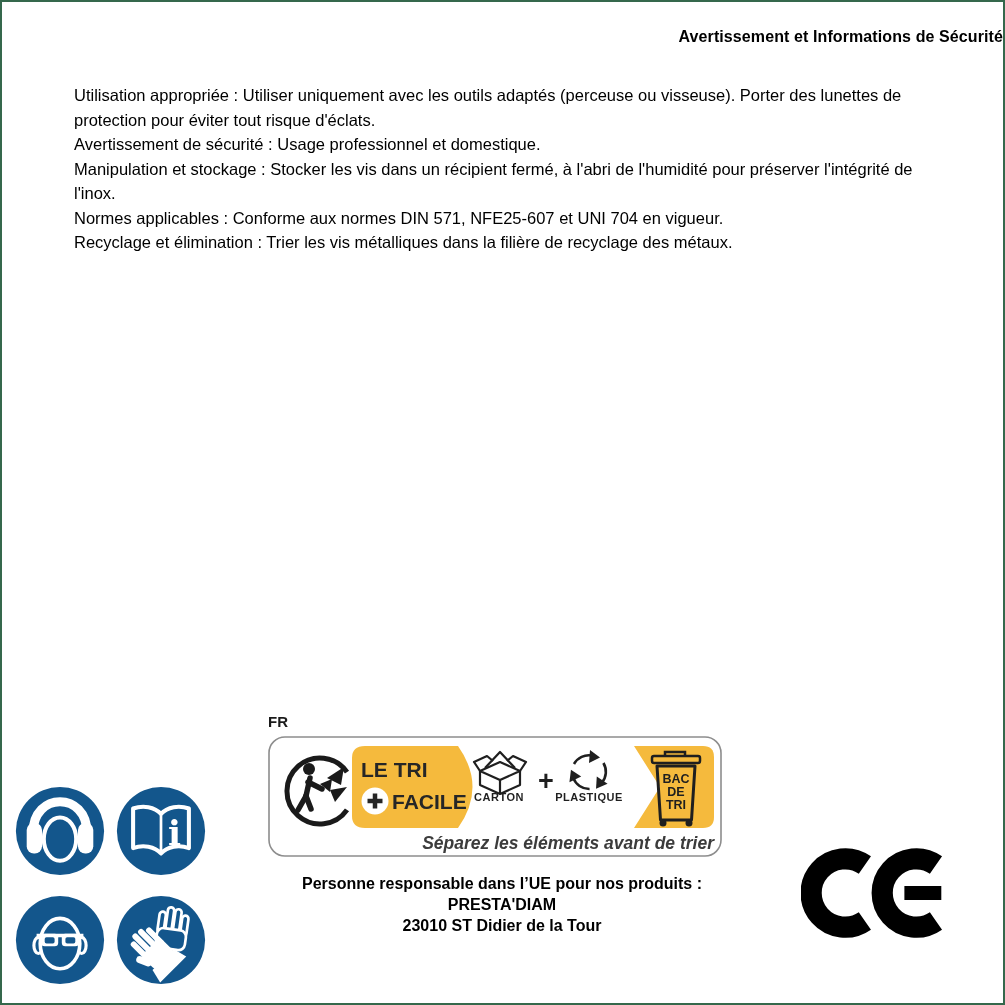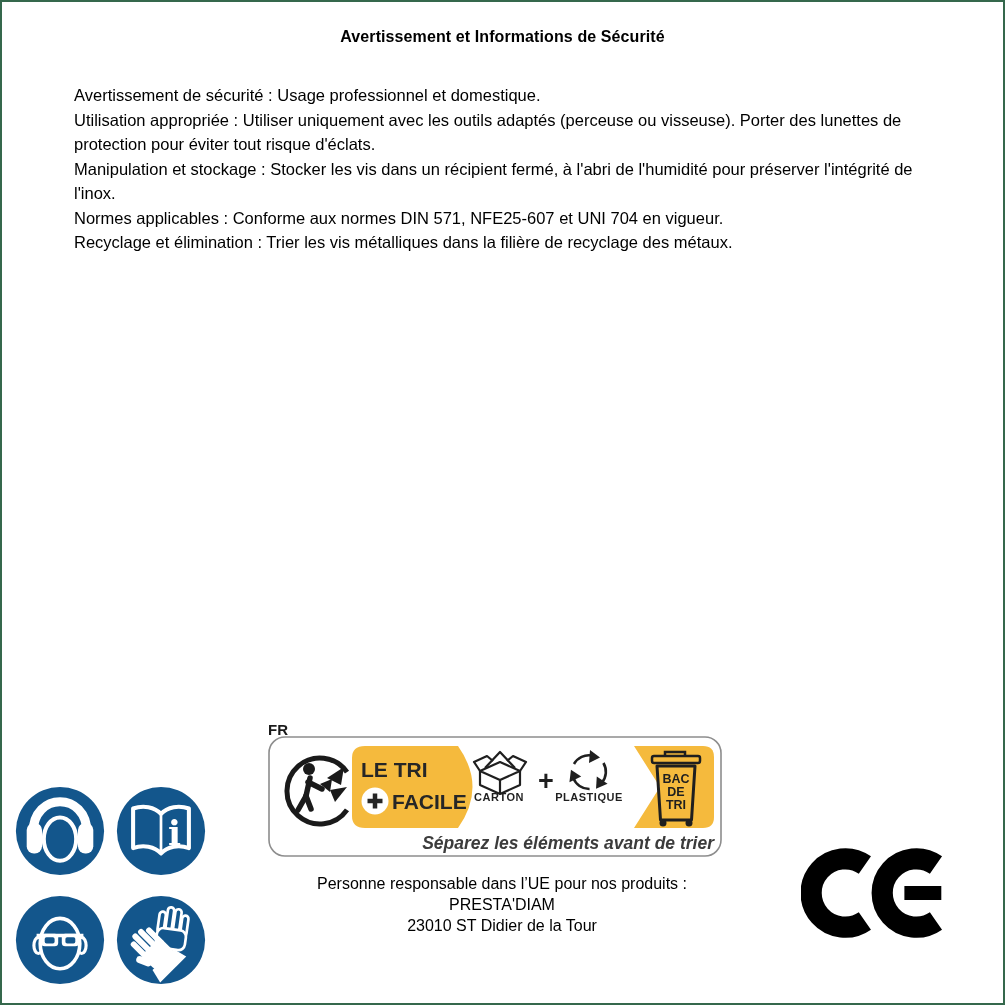--- a/index.html
+++ b/index.html
@@ -9,7 +9,7 @@
     font-family:"Liberation Sans",sans-serif;color:#000;
   }
   .title{
-    position:absolute;top:26px;left:0;width:100%;text-align:center;
+    position:absolute;top:26px;left:0;width:100%;text-align:right;
     font-size:16px;font-weight:bold;letter-spacing:.1px;
   }
   .warnings{

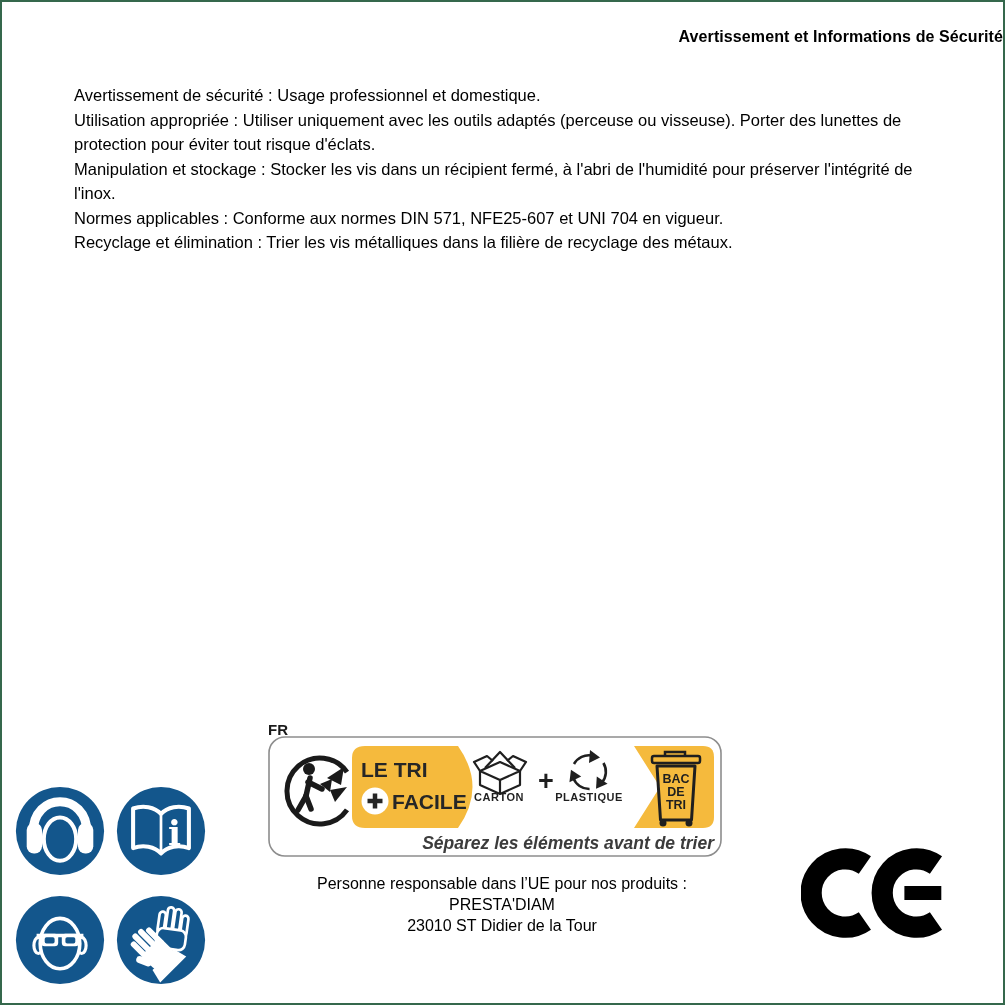--- a/index.html
+++ b/index.html
@@ -40,8 +40,8 @@
   <div class="title">Avertissement et Informations de Sécurité</div>
 
   <div class="warnings">
+      <div class="para">Utilisation appropriée : Utiliser uniquement avec les outils adaptés (perceuse ou visseuse). Porter des lunettes de protection pour éviter tout risque d'éclats.</div>
       <div class="para">Avertissement de sécurité : Usage professionnel et domestique.</div>
-      <div class="para">Utilisation appropriée : Utiliser uniquement avec les outils adaptés (perceuse ou visseuse). Porter des lunettes de protection pour éviter tout risque d'éclats.</div>
       <div class="para">Manipulation et stockage : Stocker les vis dans un récipient fermé, à l'abri de l'humidité pour préserver l'intégrité de l'inox.</div>
       <div class="para">Normes applicables : Conforme aux normes DIN 571, NFE25-607 et UNI 704 en vigueur.</div>
       <div class="para">Recyclage et élimination : Trier les vis métalliques dans la filière de recyclage des métaux.</div>

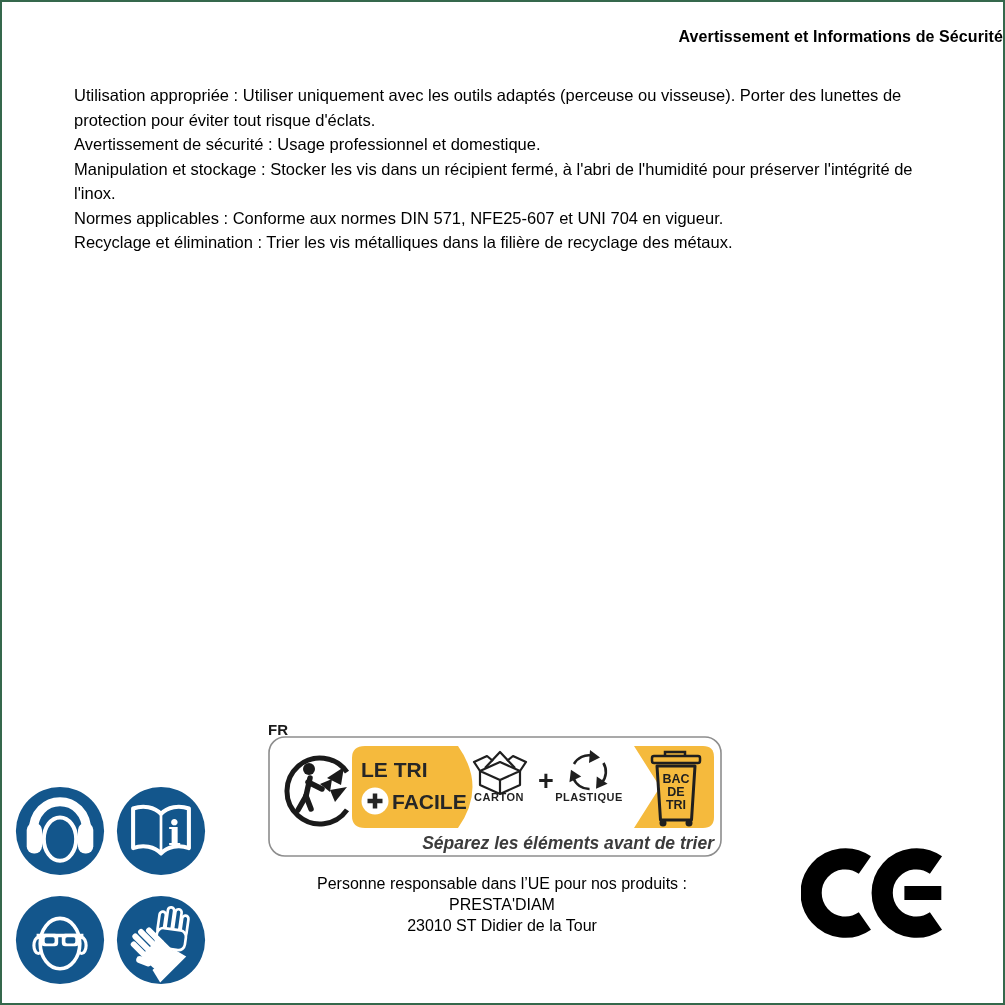--- a/index.html
+++ b/index.html
@@ -23,7 +23,7 @@
   }
   .icon-cell{width:90px;height:90px;}
   .icon-cell svg{display:block;width:90px;height:90px;}
-  .fr-label{position:absolute;left:266px;top:711px;font-size:15px;font-weight:bold;color:#1a1a1a;margin-top:8px;}
+  .fr-label{position:absolute;left:266px;top:711px;font-size:15px;font-weight:bold;color:#1a1a1a;}
   .strip{position:absolute;left:266px;top:734px;width:454px;height:121px;}
   .strip text{font-family:"Liberation Sans",sans-serif;}
   .address{

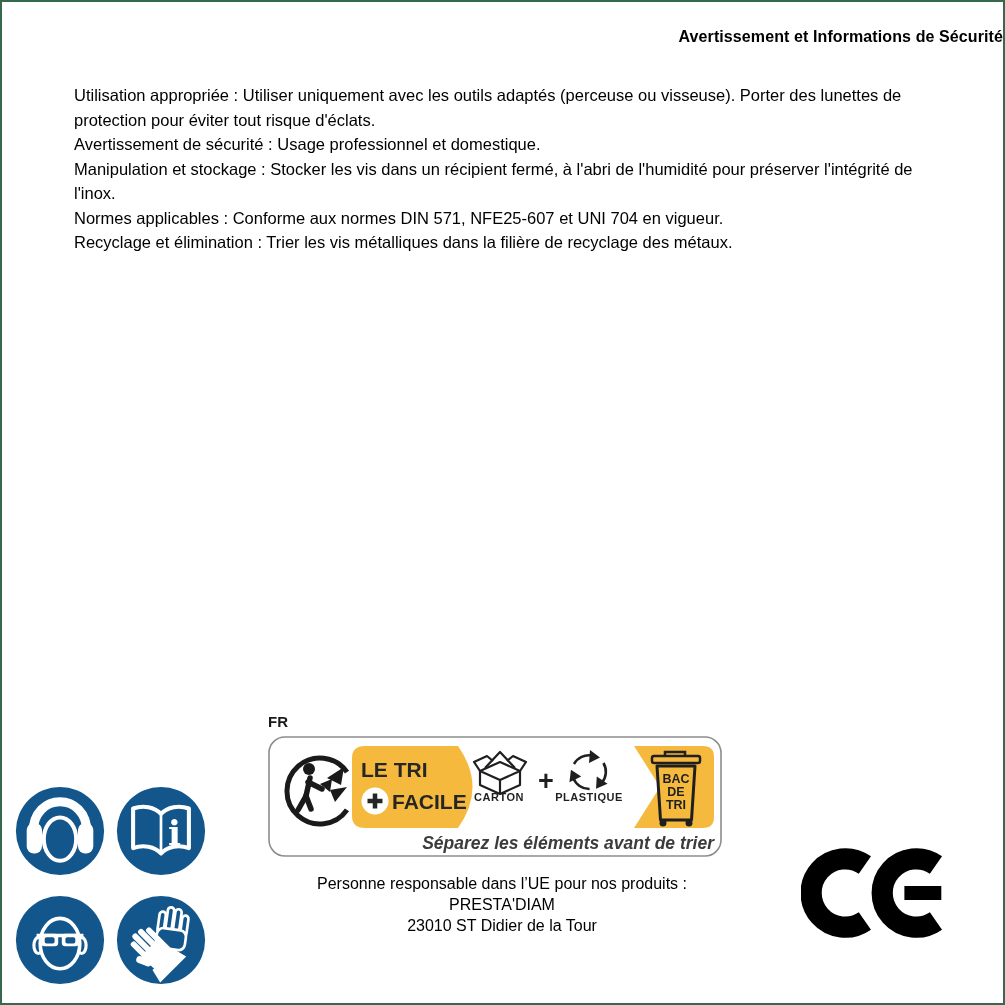--- a/index.html
+++ b/index.html
@@ -28,7 +28,7 @@
   .strip text{font-family:"Liberation Sans",sans-serif;}
   .address{
     position:absolute;left:150px;top:872px;width:700px;text-align:center;
-    font-size:16px;font-weight:normal;line-height:20.9px;
+    font-size:16px;font-weight:bold;line-height:20.9px;
   }
   .ce{position:absolute;left:799px;top:843px;width:144px;height:96px;}
 </style>

